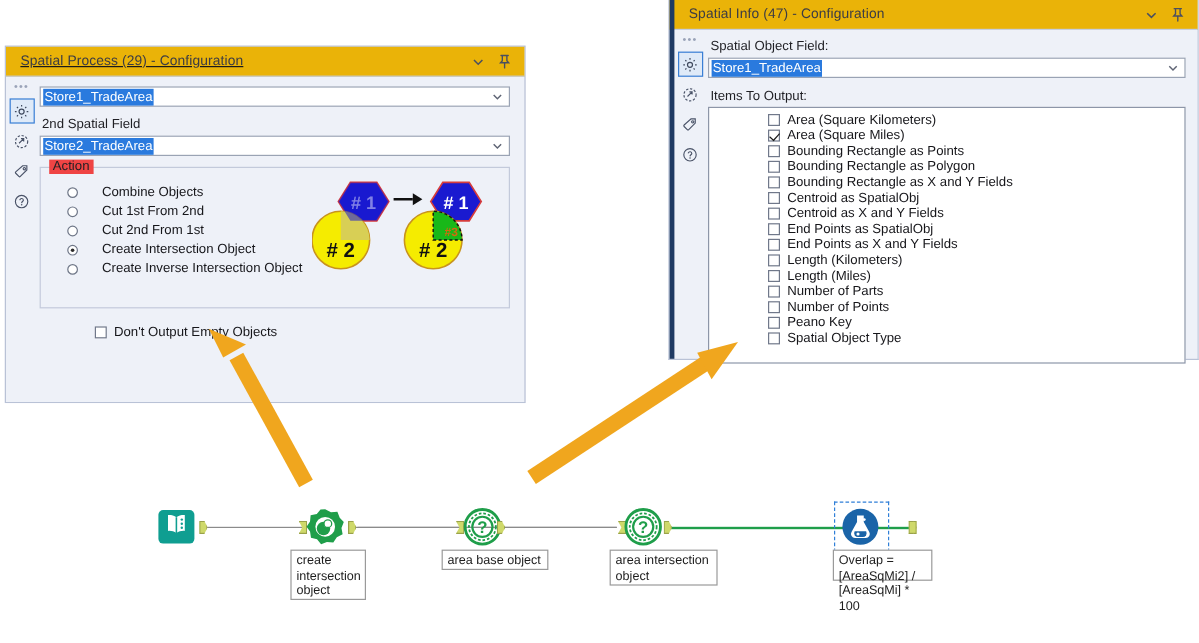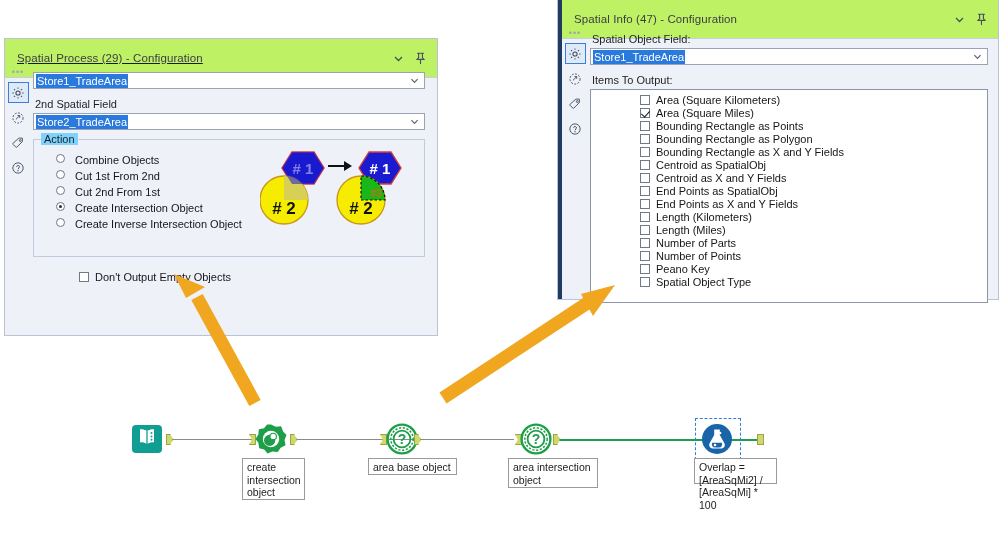--- a/index.html
+++ b/index.html
@@ -14,7 +14,7 @@
   
   .panel{position:absolute;background:#eef1f8;border:1px solid #b9c2d6;box-sizing:border-box;}
   .panel-titlebar{
-    height:39px;background:#bef264;border-bottom:1px solid #c6cee0;
+    height:25px;background:#eab308;border-bottom:1px solid #c6cee0;
     display:flex;align-items:center;box-sizing:border-box;padding:0 6px 0 12px;
   }
   .panel-title{font-size:11.5px;color:#3c3c44;flex:1;letter-spacing:.1px;}

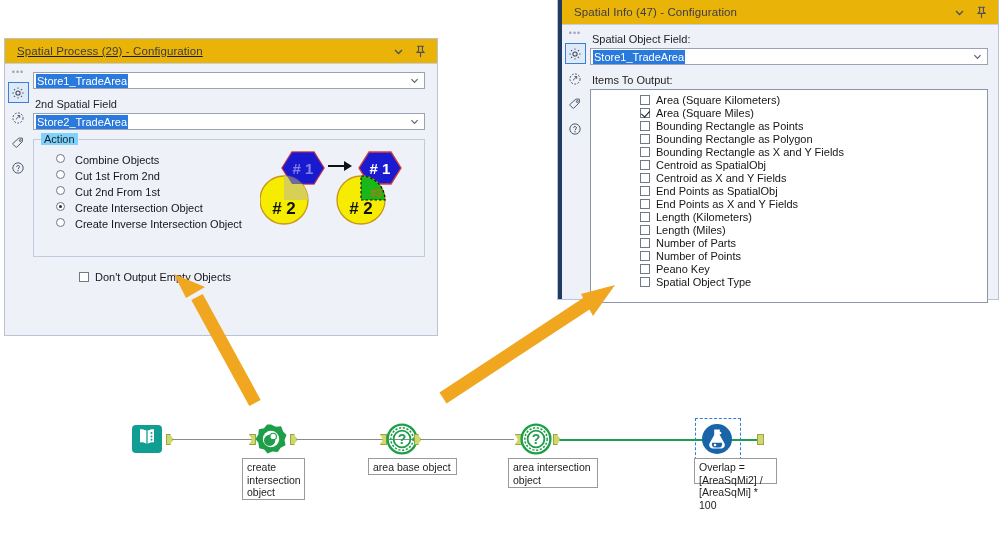--- a/index.html
+++ b/index.html
@@ -43,7 +43,7 @@
 
   
   .groupbox{position:relative;border:1px solid #c3cadb;margin-top:9px;box-sizing:border-box;}
-  .groupbox > .legend{position:absolute;top:-7px;left:7px;background:#7dd3fc;padding:0 3px;font-size:11px;color:#1f1f24;}
+  .groupbox > .legend{position:absolute;top:-7px;left:7px;background:#ef4444;padding:0 3px;font-size:11px;color:#1f1f24;}
 
   .radio-row{display:flex;align-items:flex-start;gap:10px;margin:0 0 4px 0;}
   .radio{width:9px;height:9px;border-radius:50%;border:1px solid #6e7687;background:#fff;position:relative;flex:0 0 9px;box-sizing:border-box;}

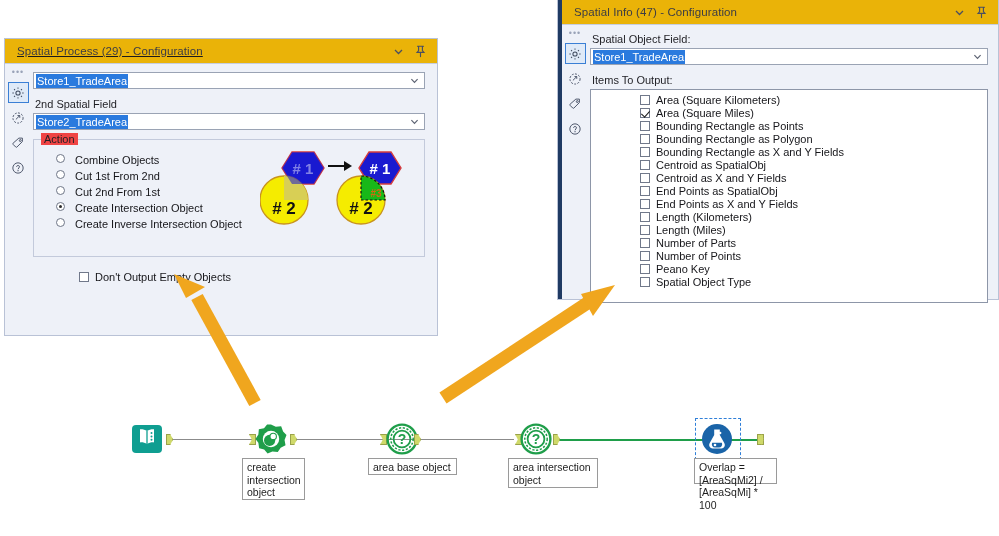--- a/index.html
+++ b/index.html
@@ -45,7 +45,7 @@
   .groupbox{position:relative;border:1px solid #c3cadb;margin-top:9px;box-sizing:border-box;}
   .groupbox > .legend{position:absolute;top:-7px;left:7px;background:#ef4444;padding:0 3px;font-size:11px;color:#1f1f24;}
 
-  .radio-row{display:flex;align-items:flex-start;gap:10px;margin:0 0 4px 0;}
+  .radio-row{display:flex;align-items:center;gap:20px;margin:0 0 4px 0;}
   .radio{width:9px;height:9px;border-radius:50%;border:1px solid #6e7687;background:#fff;position:relative;flex:0 0 9px;box-sizing:border-box;}
   .radio.checked::after{content:"";position:absolute;left:2px;top:2px;width:3px;height:3px;border-radius:50%;background:#2b2b2b;}
   .radio-row .lbl{font-size:11px;color:#16161a;white-space:nowrap;}

